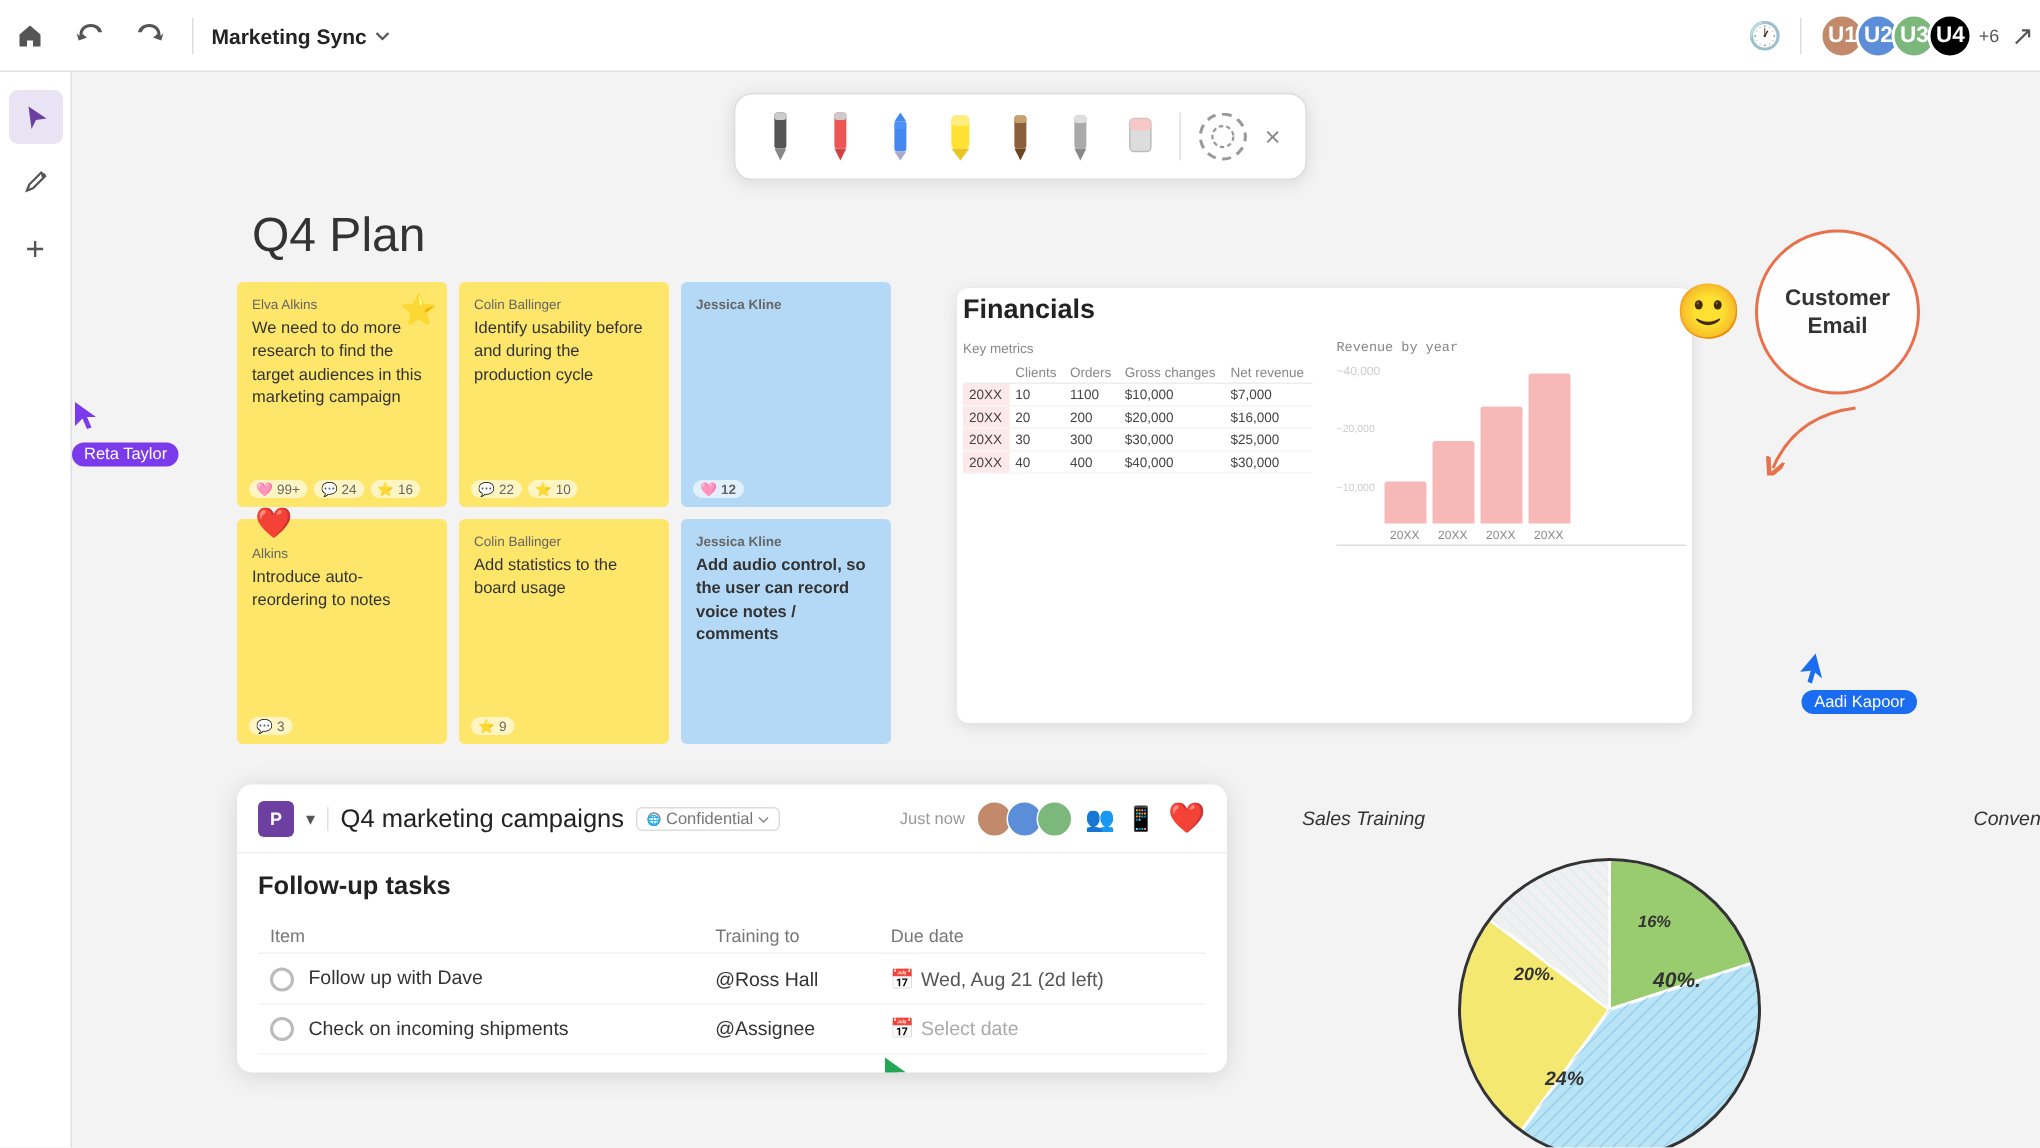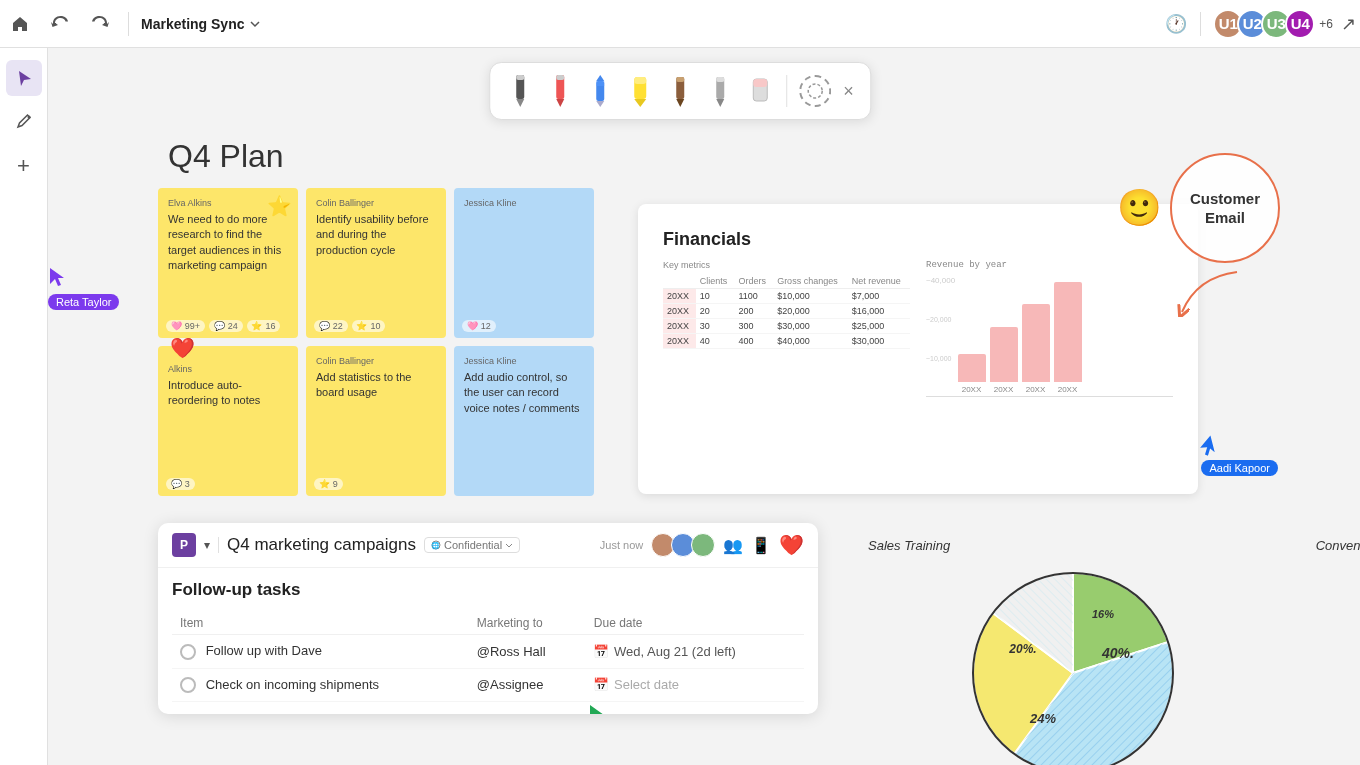--- a/index.html
+++ b/index.html
@@ -415,7 +415,7 @@
       <div class="avatar" style="background:#c28a6b;">U1</div>
       <div class="avatar" style="background:#5b8dd9;">U2</div>
       <div class="avatar" style="background:#7cb87c;">U3</div>
-      <div class="avatar" style="background:#a21caf;">U4</div>
+      <div class="avatar" style="background:#000000;">U4</div>
       <span class="avatar-count">+6</span>
     </div>
     <div class="share-icon">↗</div>

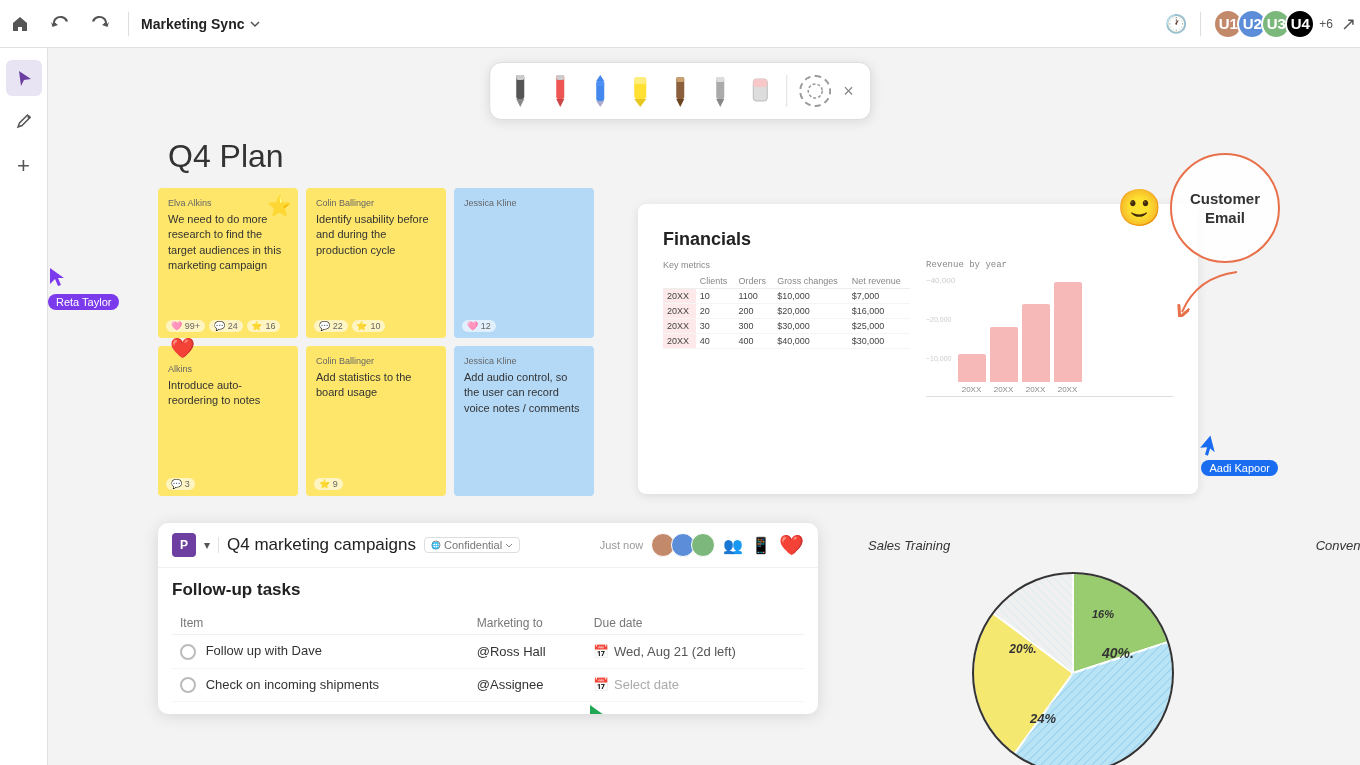--- a/index.html
+++ b/index.html
@@ -160,7 +160,7 @@
       color: #333;
     }
     .sticky-yellow { background: #fde66a; }
-    .sticky-blue { background: #b3d9f7; }
+    .sticky-blue { background: #b3d9f7; font-weight: bold; }
     .sticky-note .note-author {
       font-size: 9px;
       color: #666;

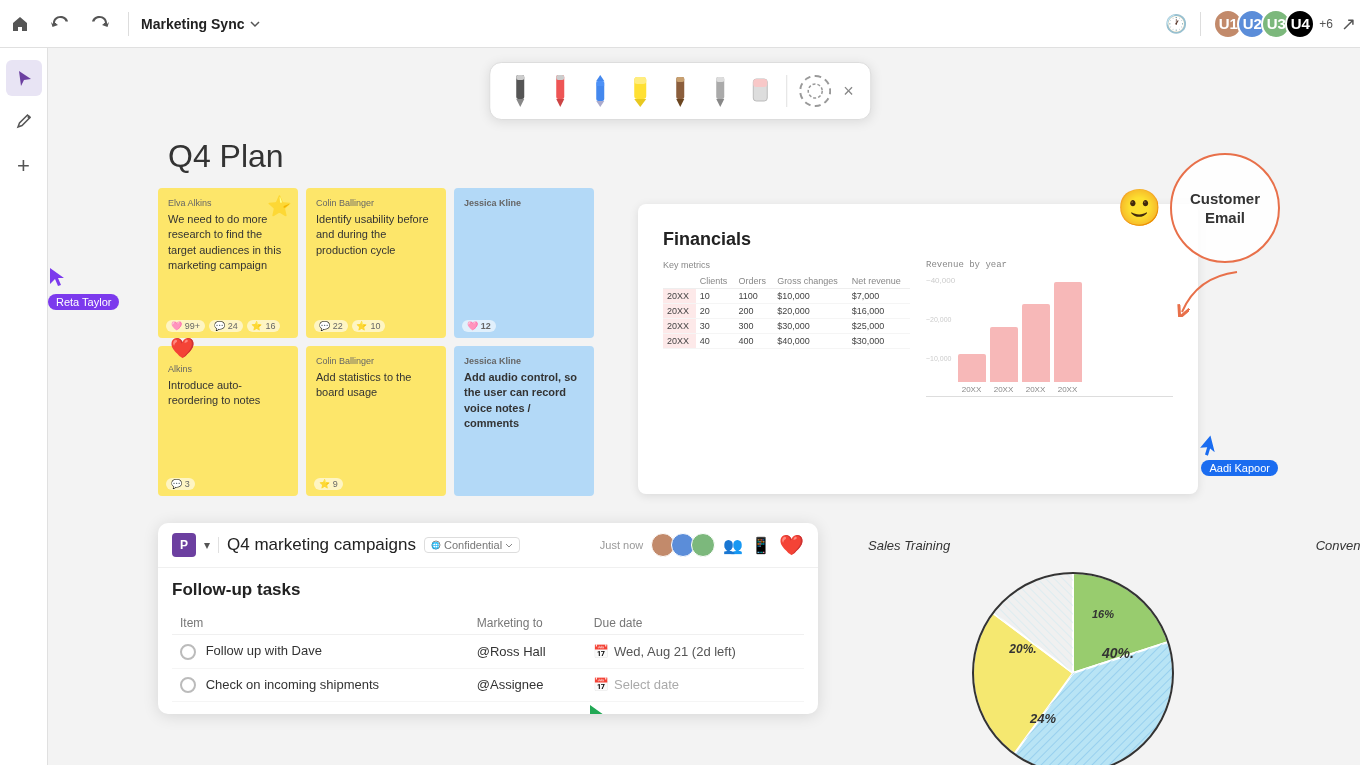--- a/index.html
+++ b/index.html
@@ -203,13 +203,13 @@
     
     .financials-panel {
       position: absolute;
-      top: 156px; left: 590px;
-      width: 560px;
+      top: 144px; left: 590px;
+      width: 490px;
       height: 290px;
       background: #fff;
       border-radius: 8px;
       box-shadow: 0 2px 10px rgba(0,0,0,0.1);
-      padding: 25px;
+      padding: 4px;
       overflow: hidden;
     }
     .financials-title {

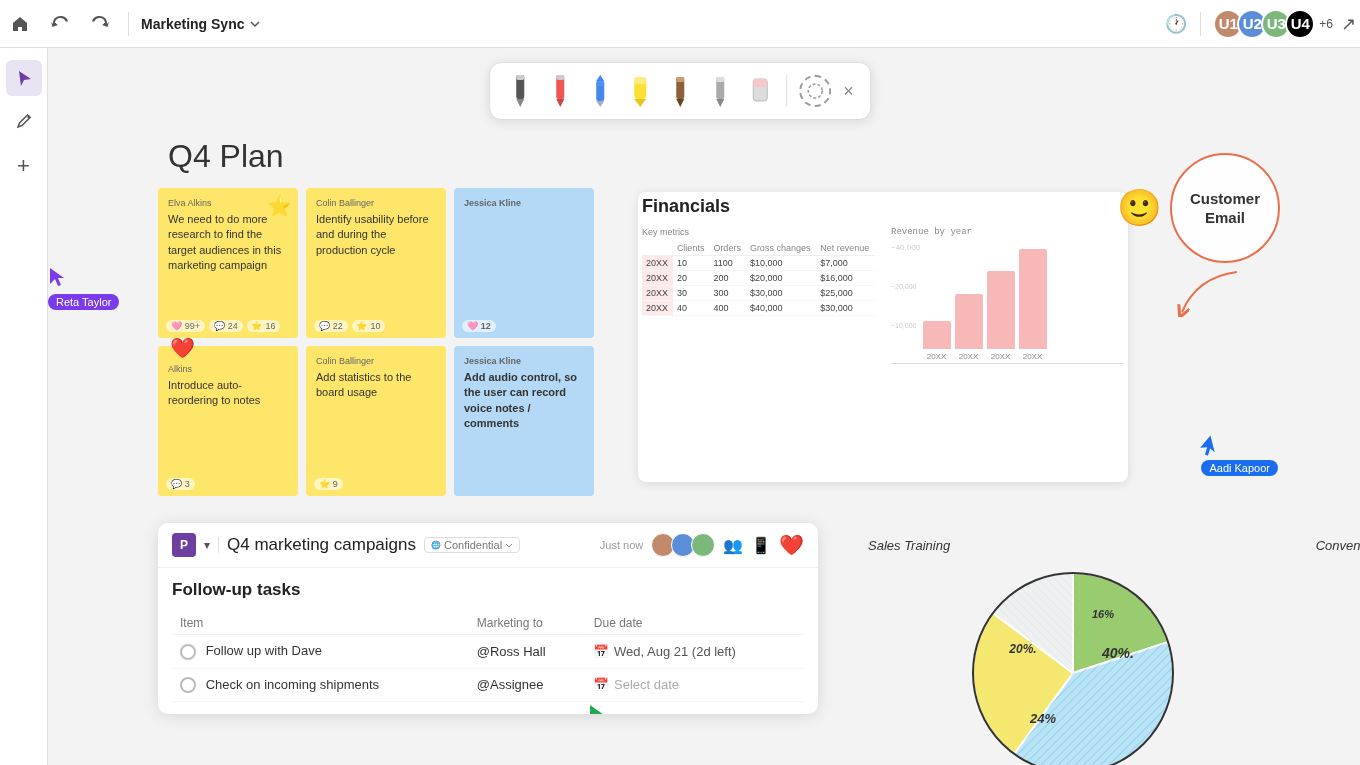--- a/index.html
+++ b/index.html
@@ -711,7 +711,7 @@
         <thead>
           <tr>
             <th>Item</th>
-            <th>Marketing to</th>
+            <th>Training to</th>
             <th>Due date</th>
           </tr>
         </thead>

